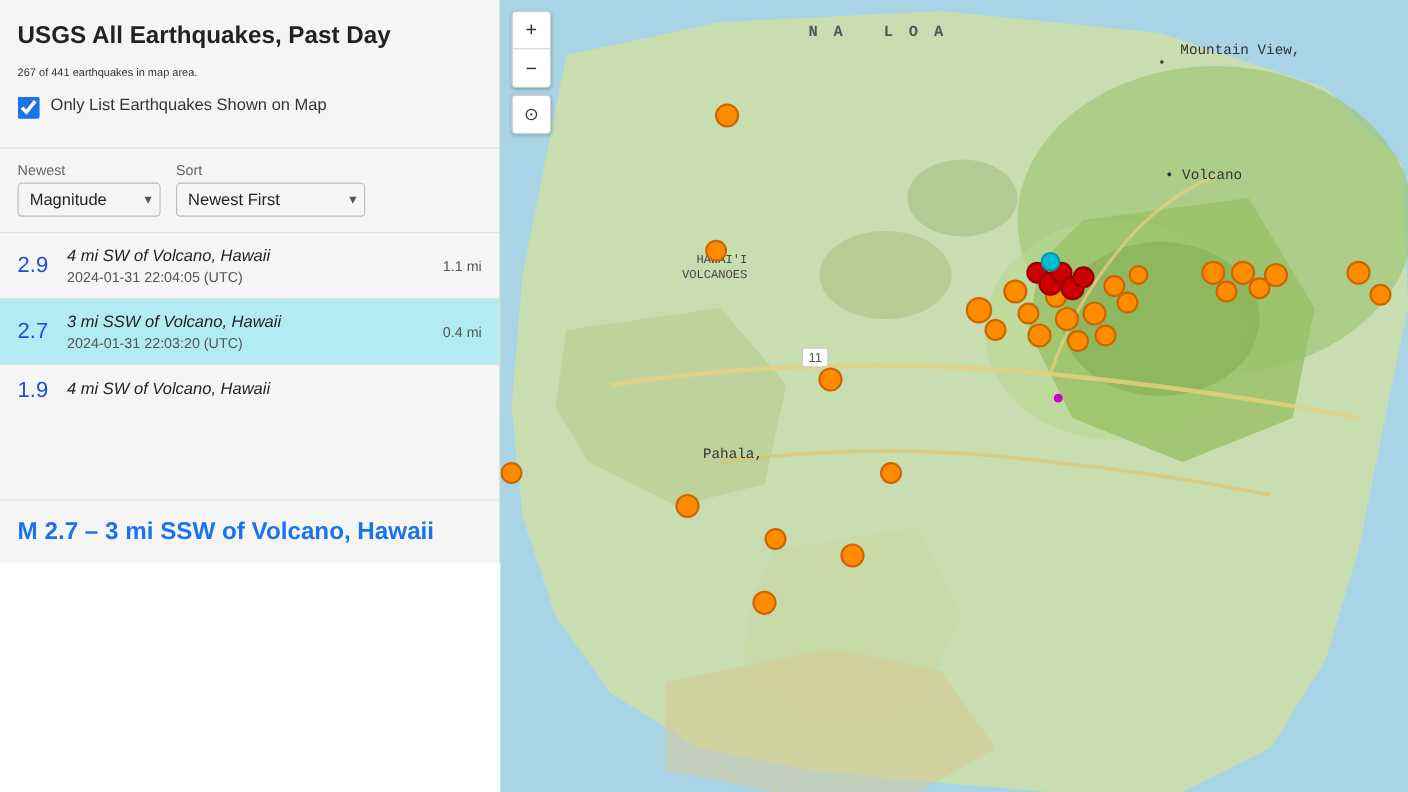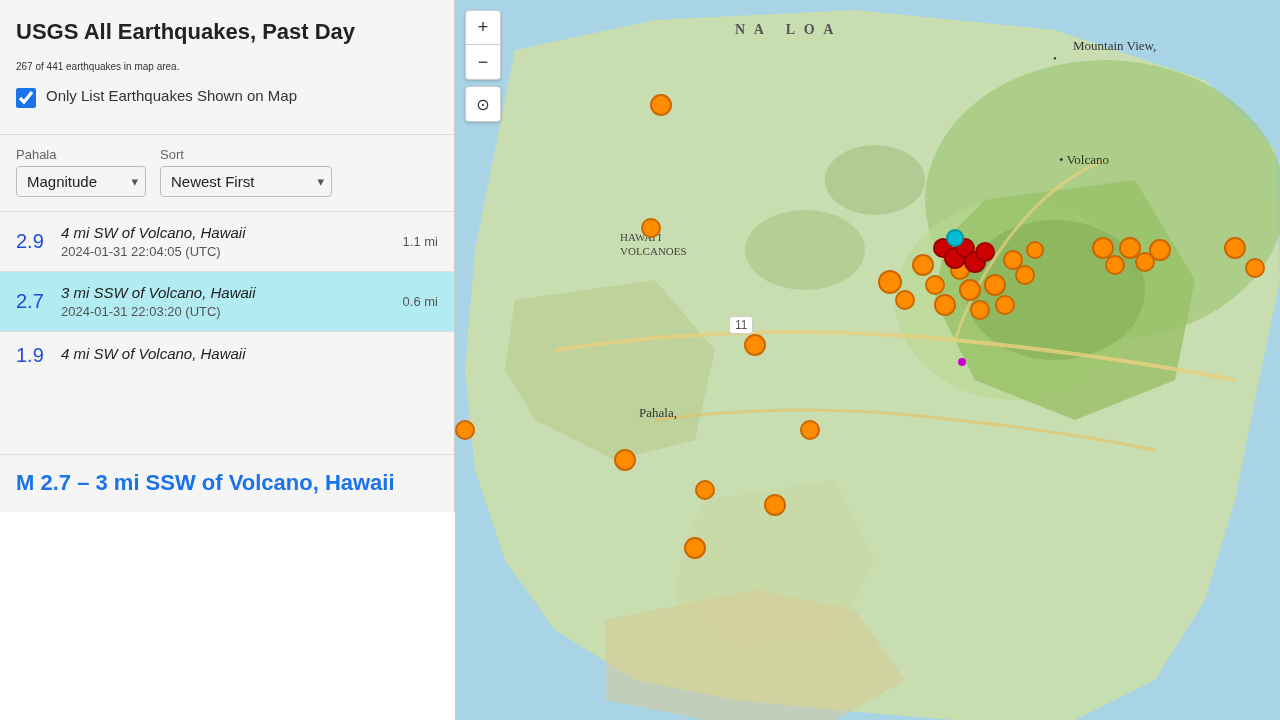--- a/index.html
+++ b/index.html
@@ -266,9 +266,10 @@
       position: absolute;
       font-size: 13px;
       color: #333;
-      font-family: Liberation Serif, serif;
+      font-family: Liberation Mono, monospace;
       pointer-events: none;
       white-space: nowrap;
+      text-align: right;
     }
 
     .map-label.bold {

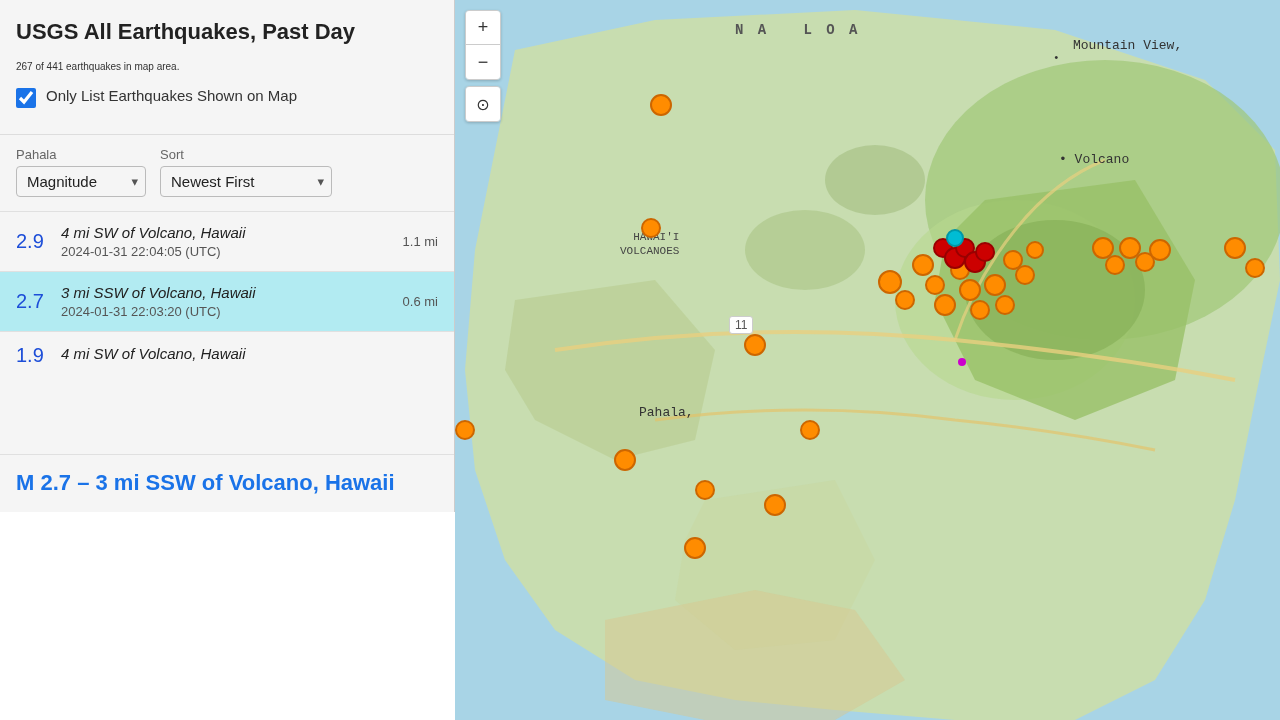--- a/index.html
+++ b/index.html
@@ -314,7 +314,7 @@
 
   <div class="filter-row">
     <div class="filter-group">
-      <span class="filter-label">Pahala</span>
+      <span class="filter-label">Newest</span>
       <div class="select-wrapper">
         <select>
           <option>Magnitude</option>

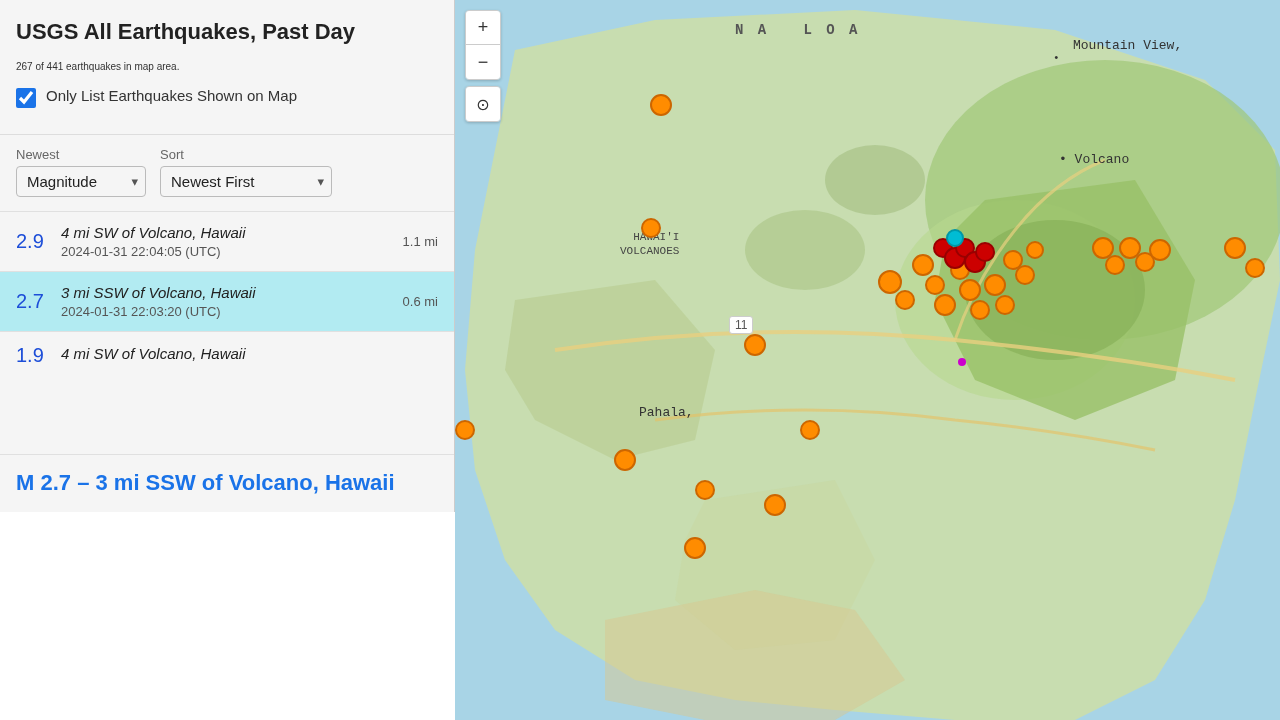--- a/index.html
+++ b/index.html
@@ -353,7 +353,7 @@
         <div class="eq-location">3 mi SSW of Volcano, Hawaii</div>
         <div class="eq-time">2024-01-31 22:03:20 (UTC)</div>
       </div>
-      <div class="eq-distance">0.6 mi</div>
+      <div class="eq-distance">0.4 mi</div>
     </div>
 
     <div class="eq-item">

